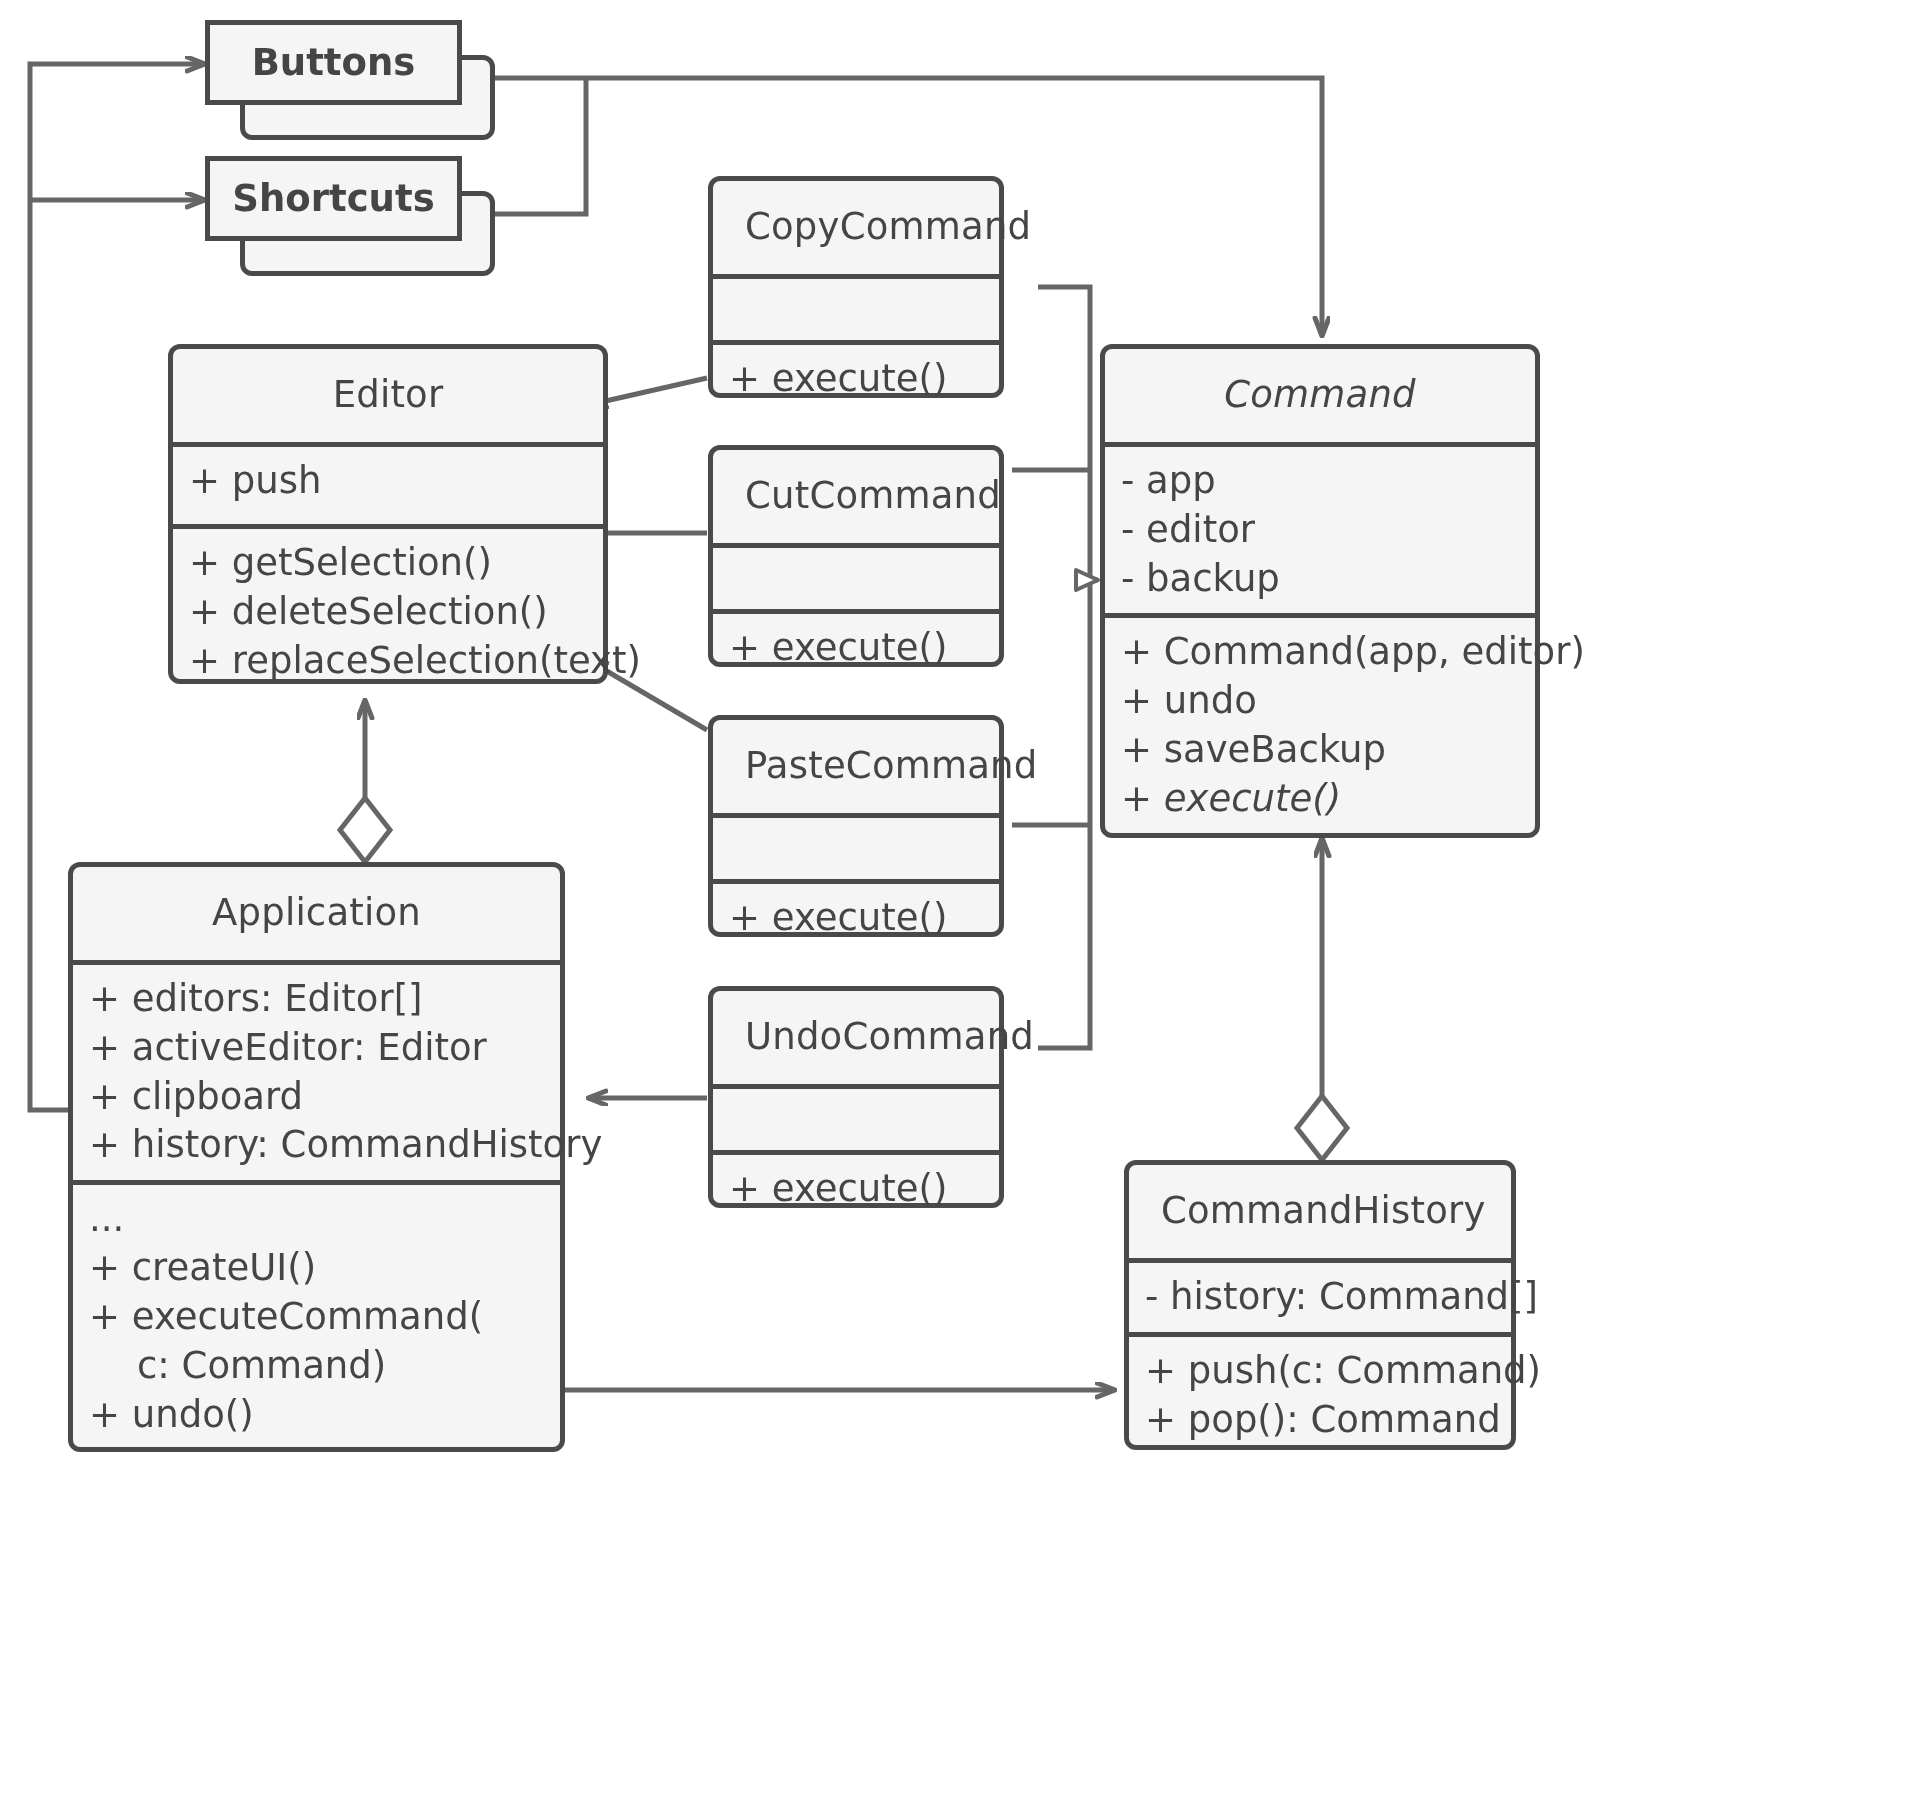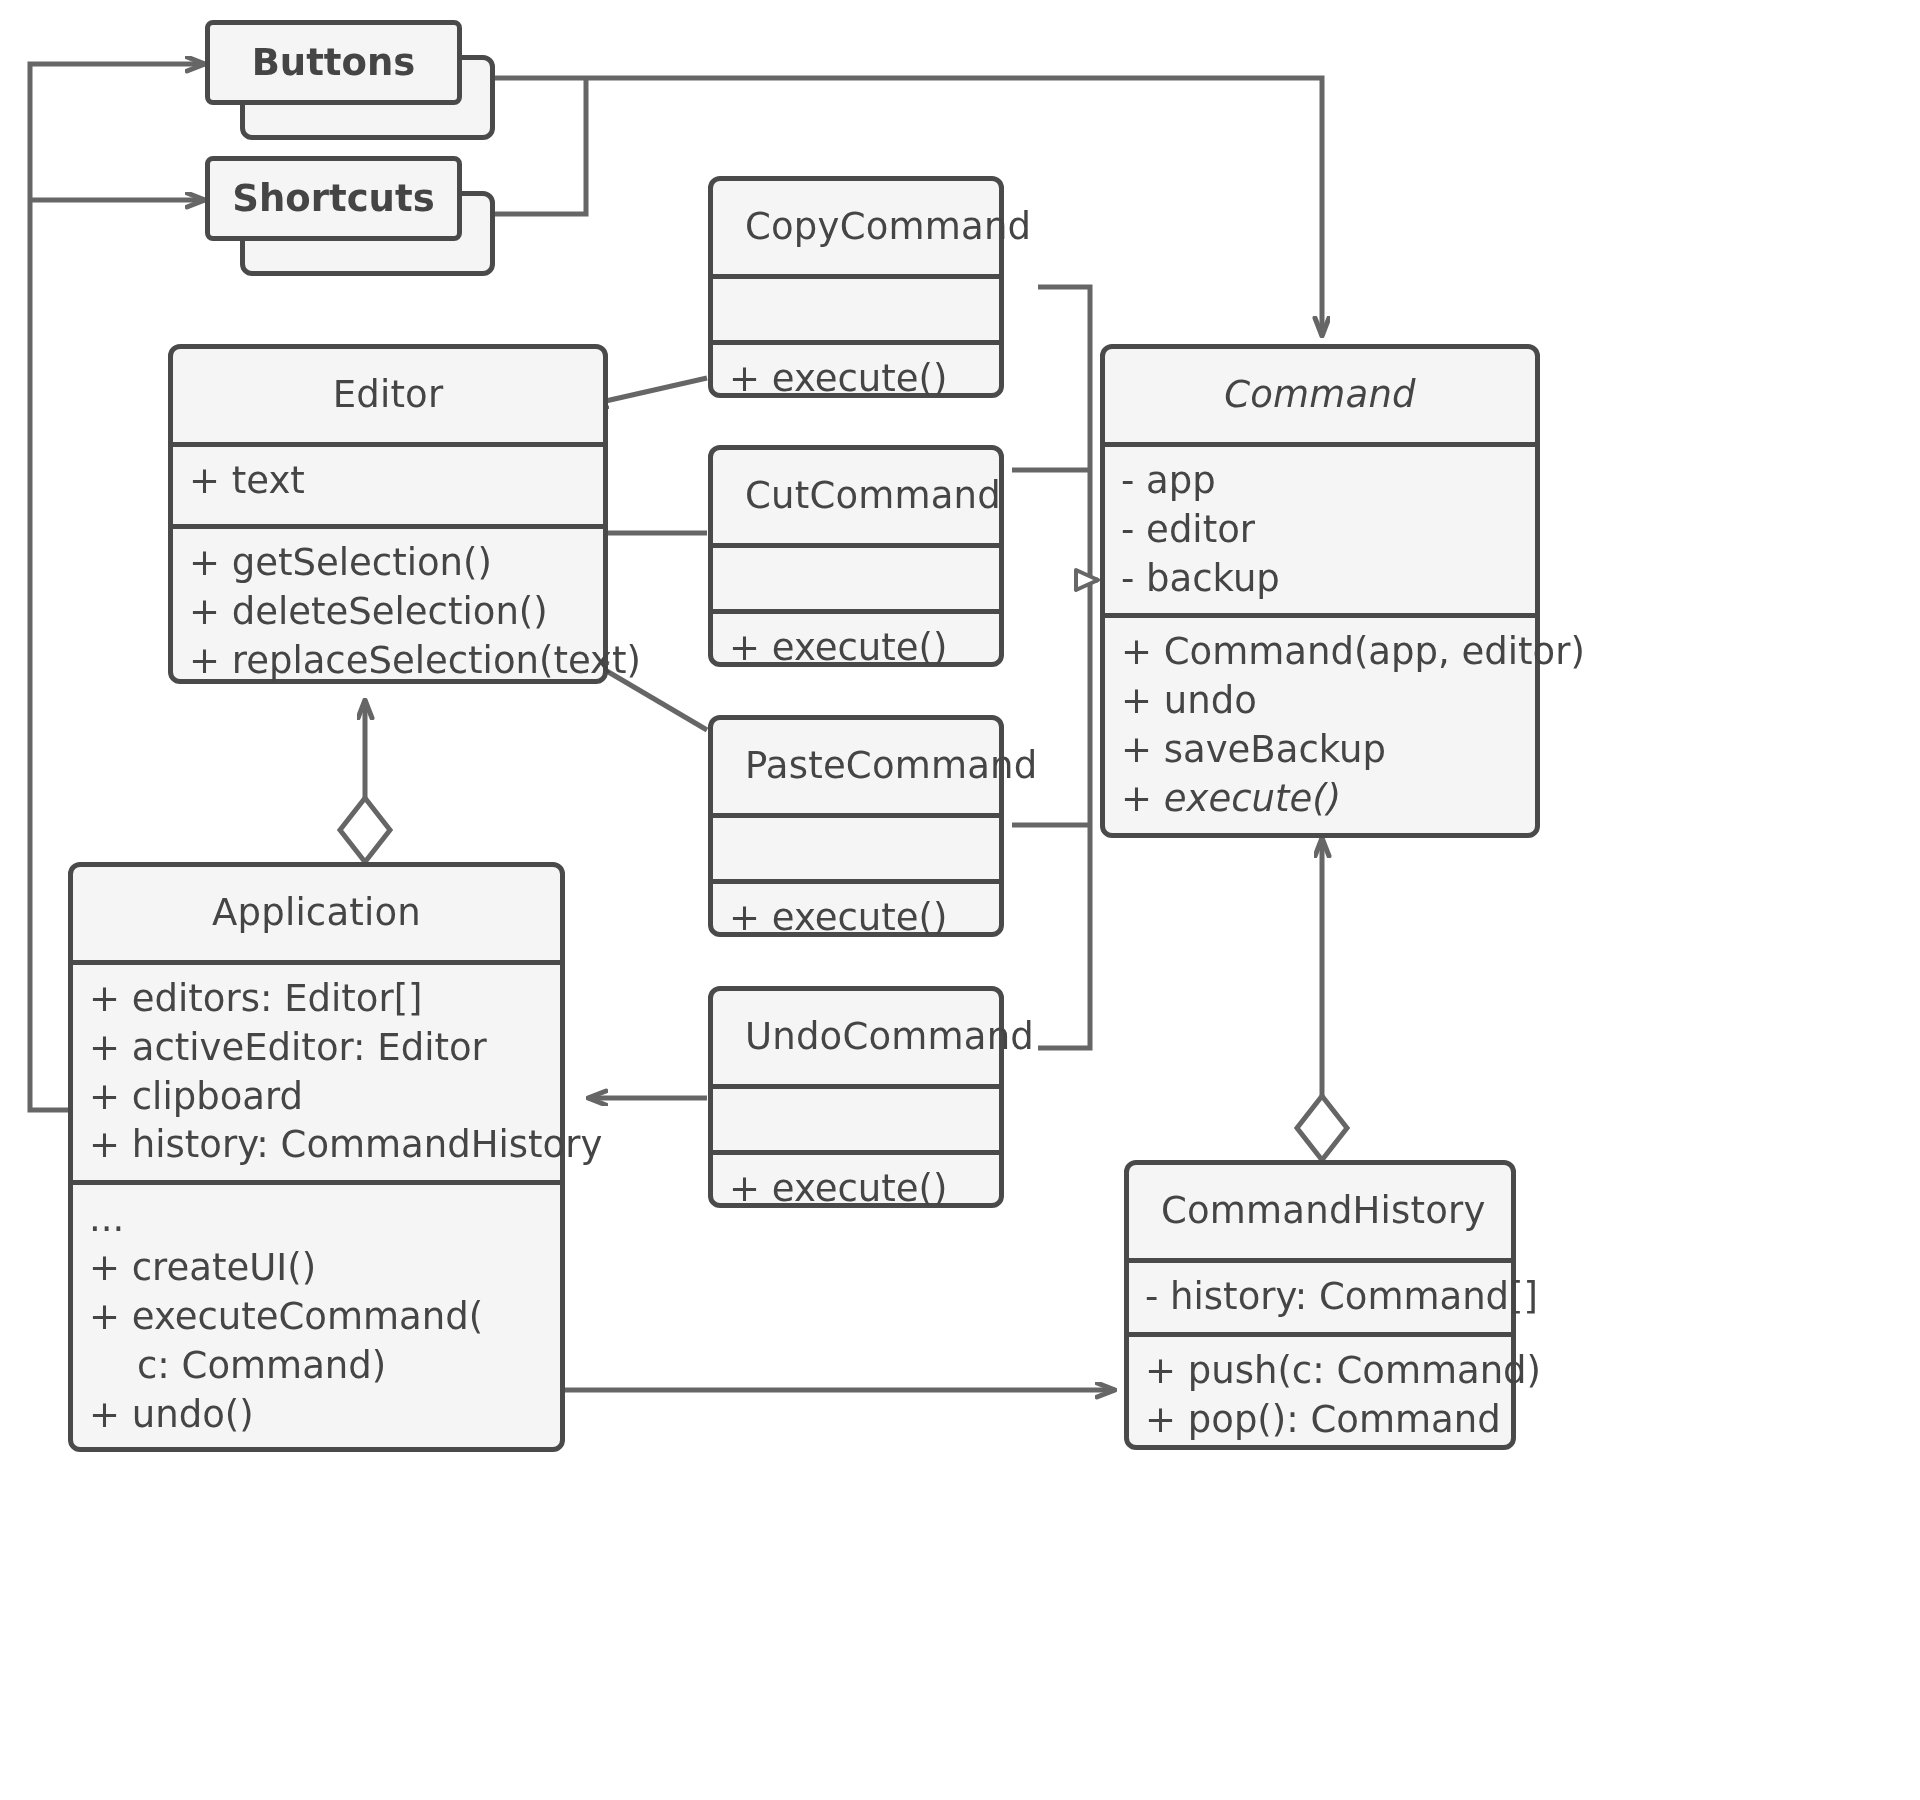--- a/index.html
+++ b/index.html
@@ -60,7 +60,7 @@
     box-sizing:border-box;
     background:#f5f5f5;
     border:5px solid #4a4a4a;
-    border-radius:8px;
+    border-radius:0;
     display:flex;align-items:center;justify-content:center;
     z-index:2;
   }

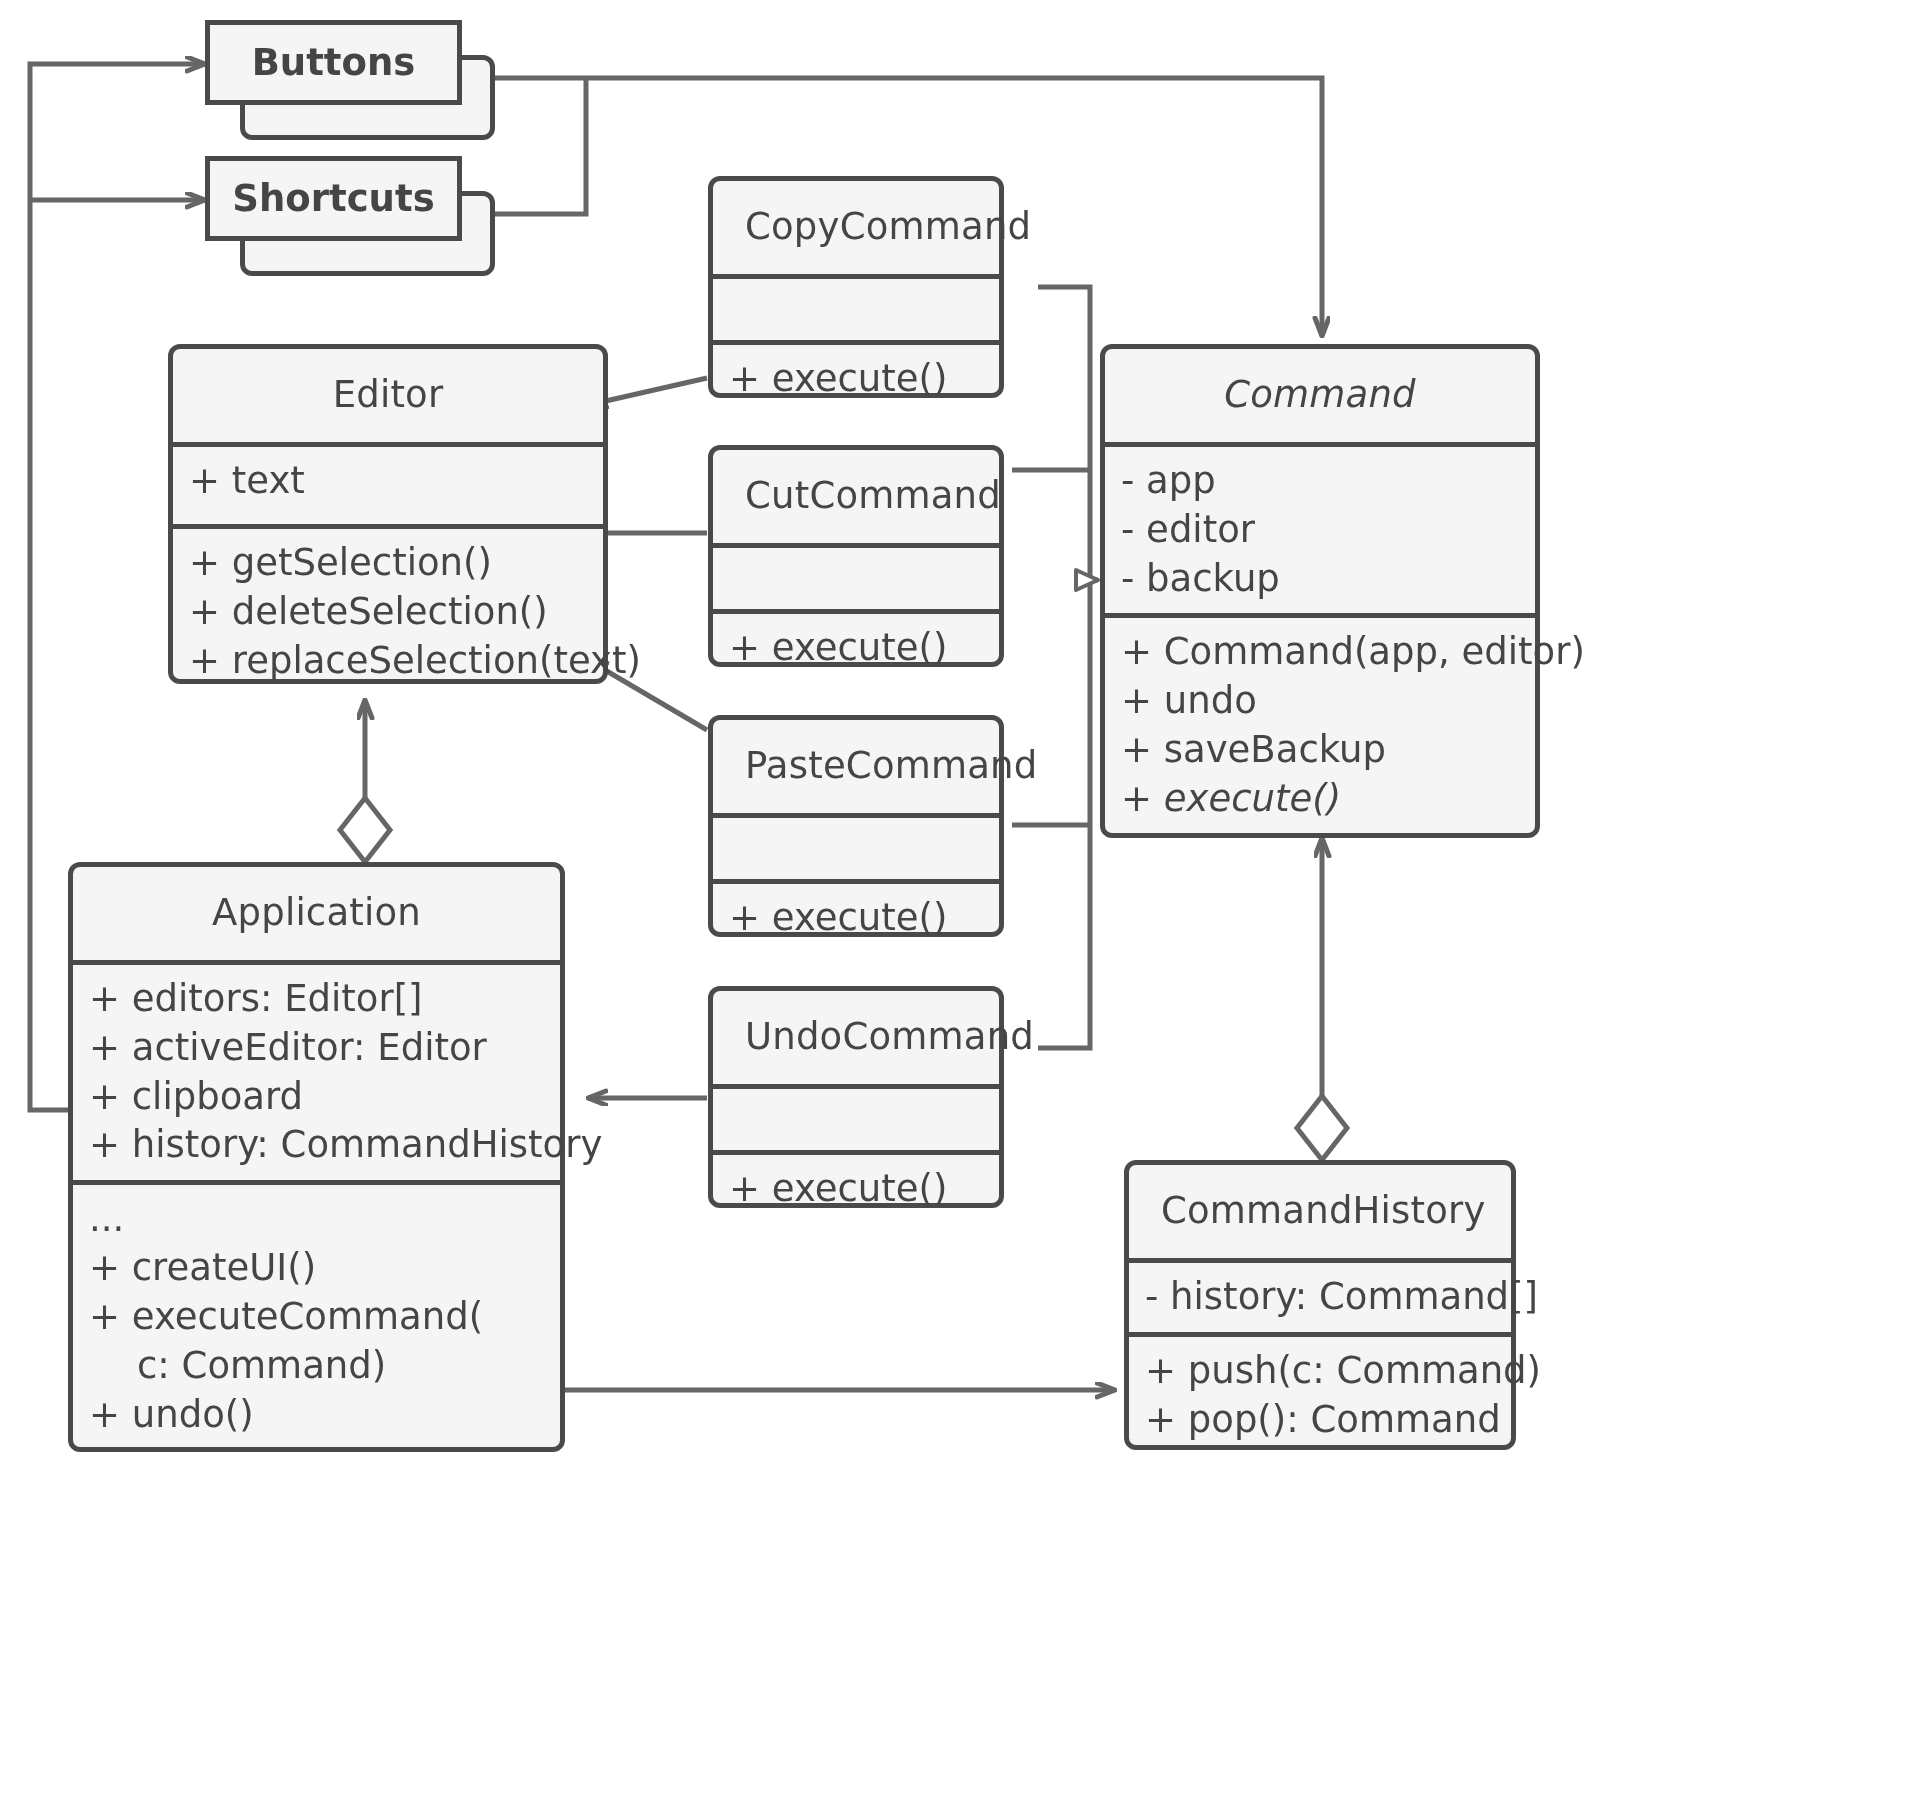--- a/index.html
+++ b/index.html
@@ -138,7 +138,7 @@
       <div class="title">Editor</div>
     </div>
     <div class="sec" style="height:82px;">
-      <div class="row">+ text</div>
+      <div class="row">+ push</div>
     </div>
     <div class="sec">
       <div class="row">+ getSelection()</div>

